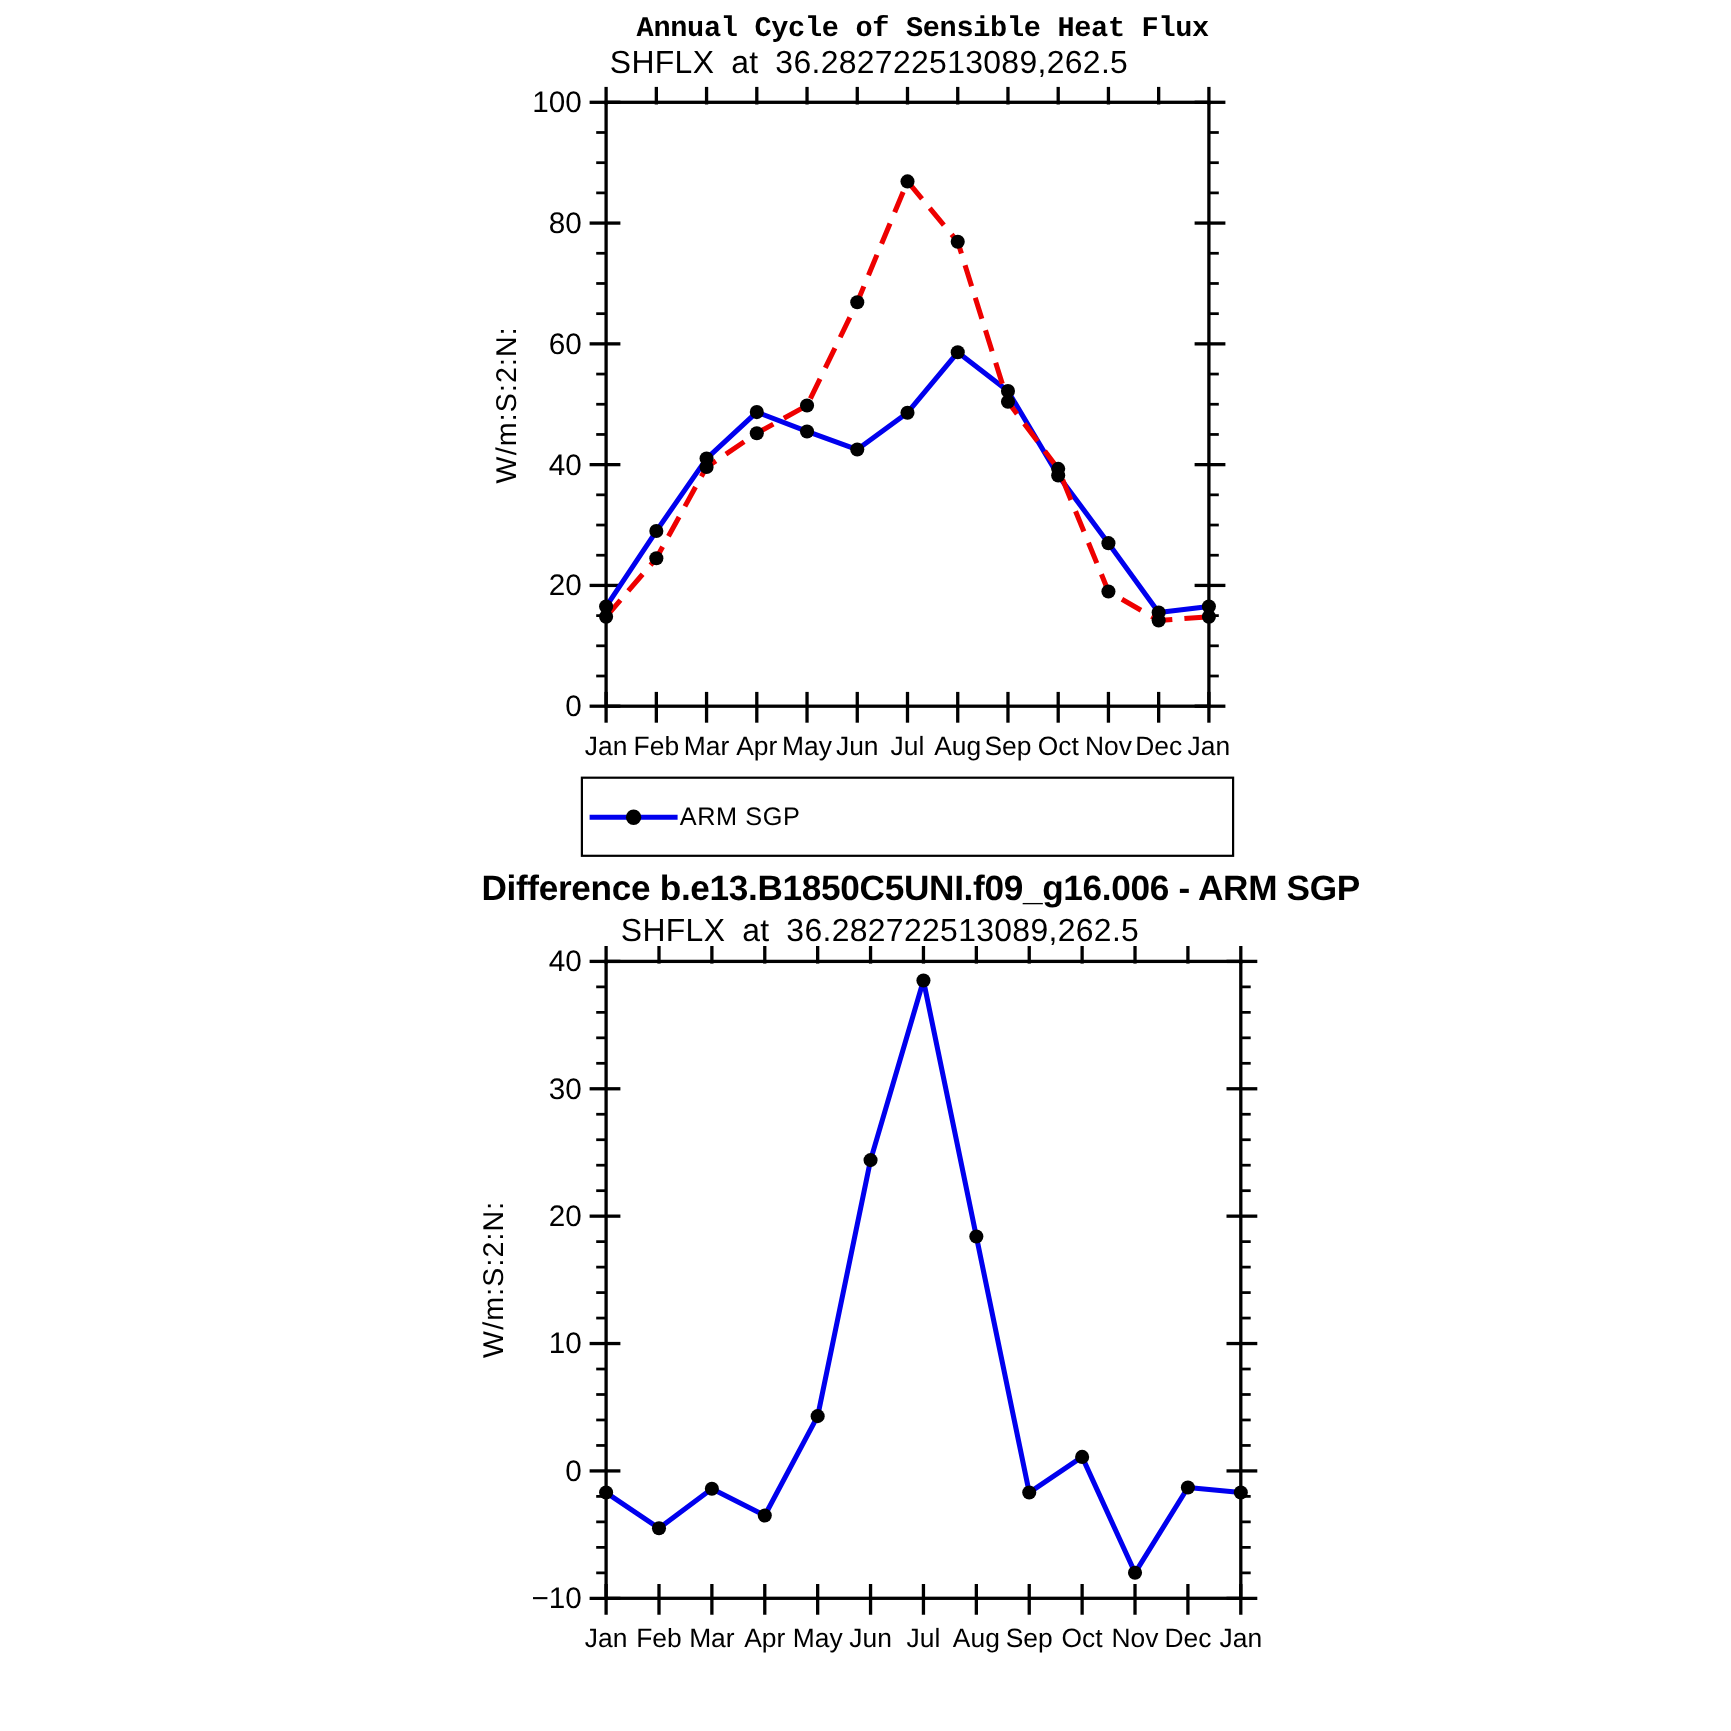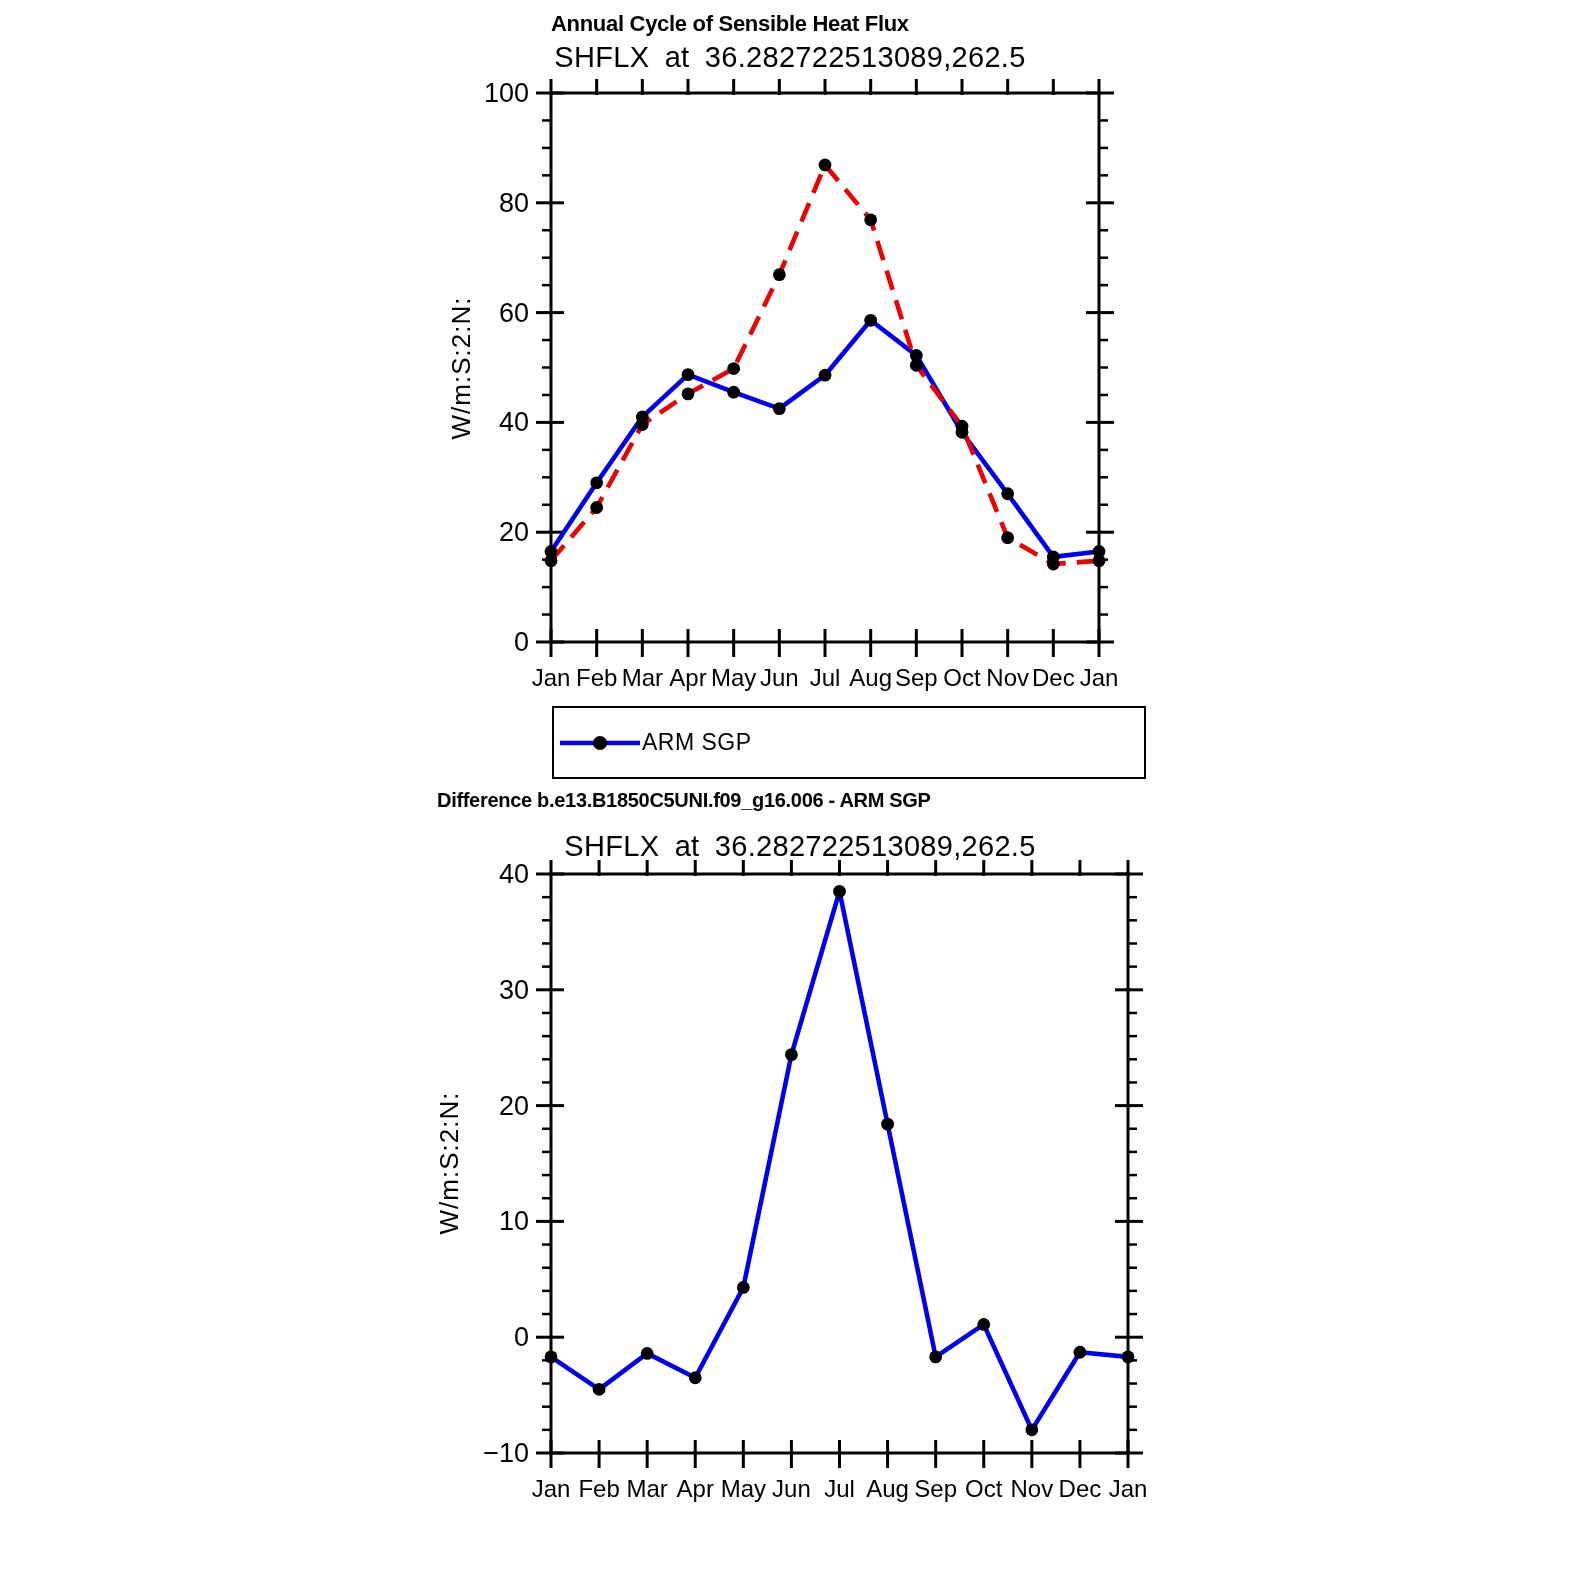--- a/index.html
+++ b/index.html
@@ -10,7 +10,7 @@
   .abs{position:absolute;}
   #plots{position:absolute;left:0;top:0;}
   #plots text{font-family:"Liberation Sans",sans-serif;fill:#000000;}
-  .title1{left:551px;top:11px;width:548px;text-align:left;font-size:22px;font-weight:bold;letter-spacing:-0.3px;}
+  .title1{left:551px;top:11px;width:548px;text-align:right;font-size:26px;font-weight:bold;letter-spacing:-0.3px;font-family:Liberation Mono, monospace;}
   .sub1{left:440px;top:41px;width:700px;text-align:center;font-size:29px;word-spacing:7px;letter-spacing:0.3px;}
   .legend{
     left:528px;top:706px;width:594px;height:73px;border:2.5px solid #000;

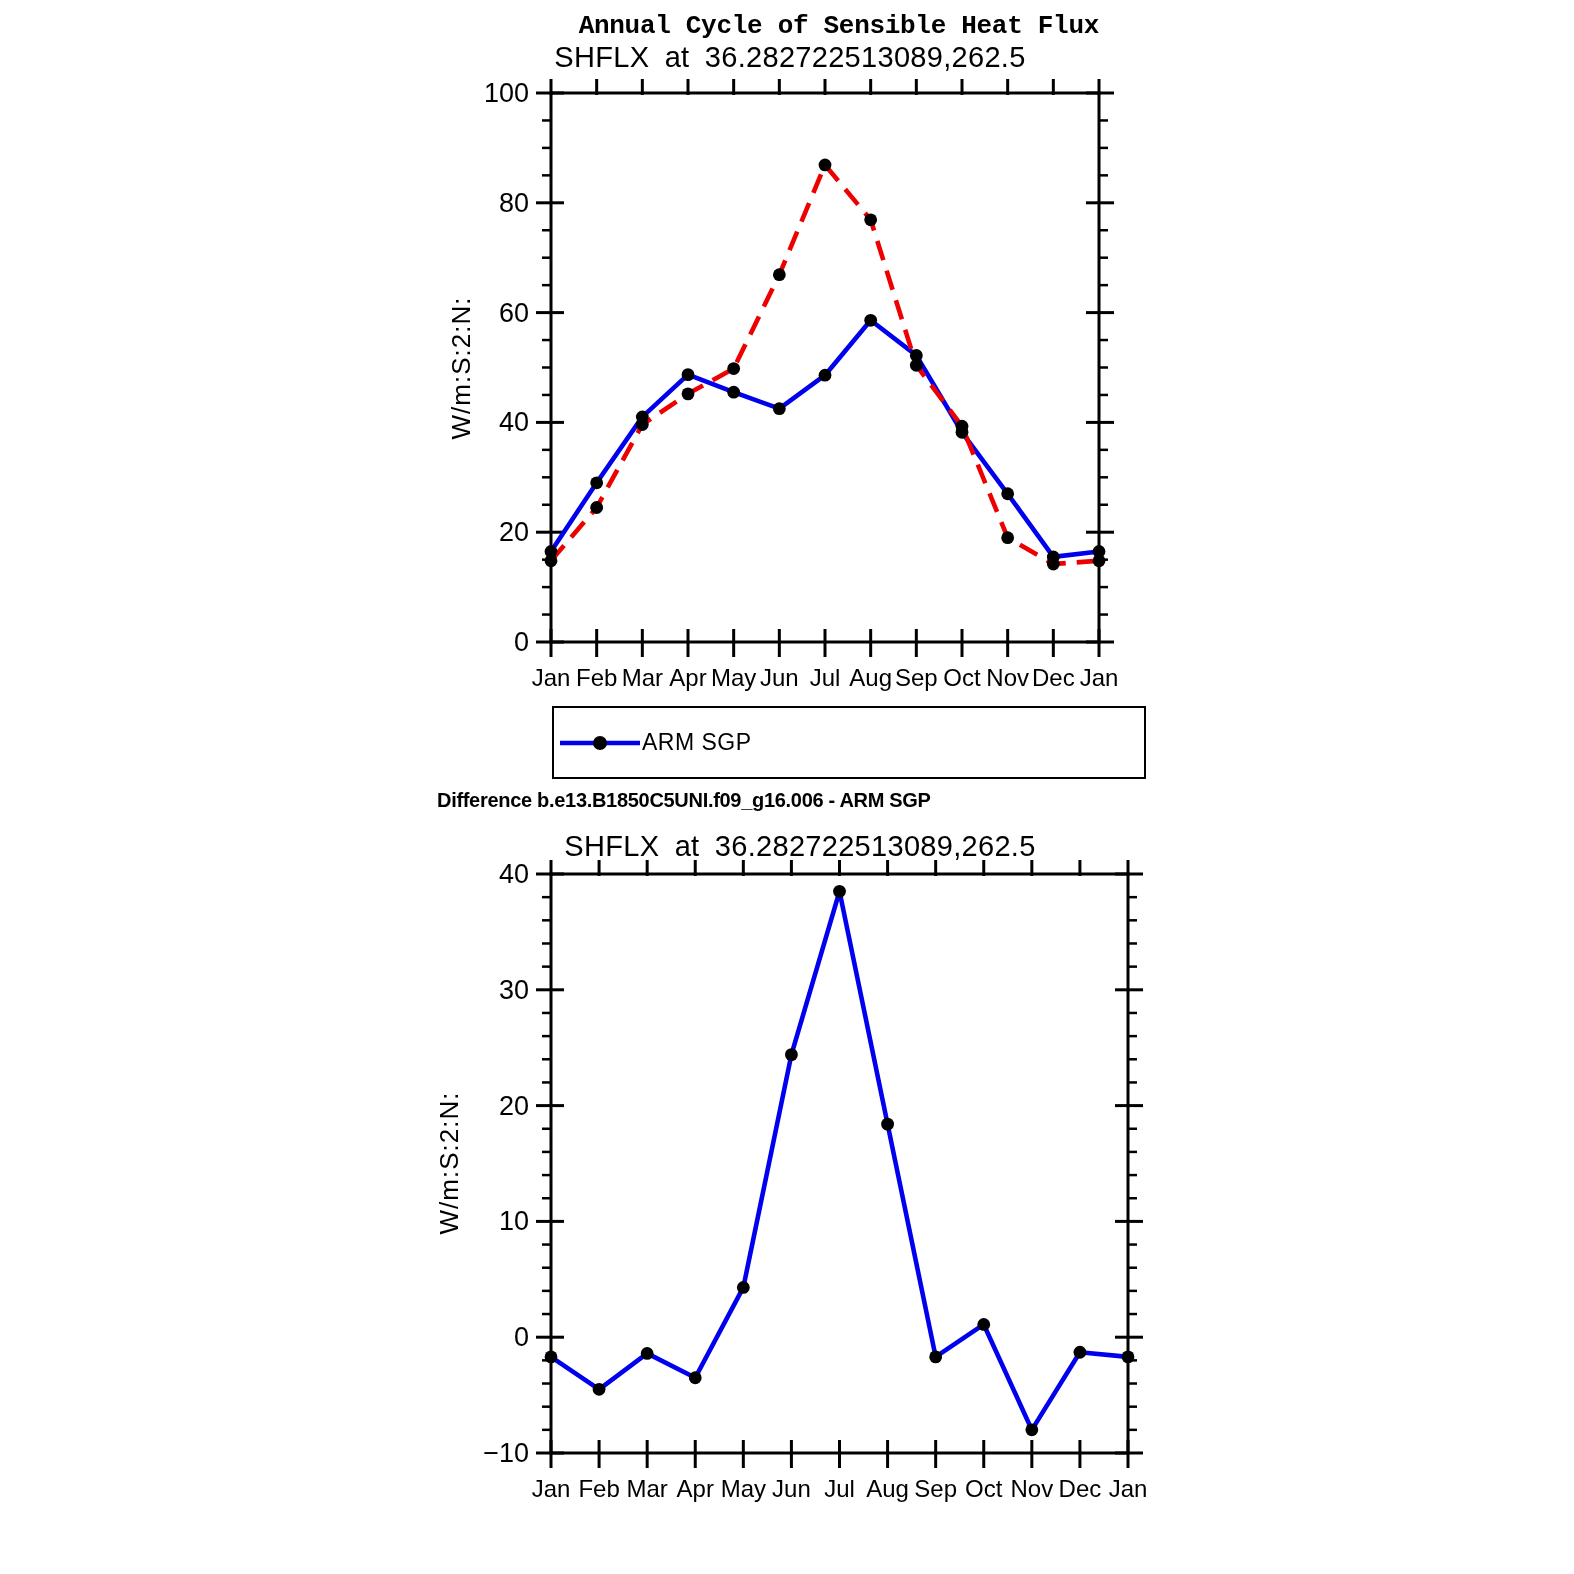--- a/index.html
+++ b/index.html
@@ -264,7 +264,7 @@
 <div class="abs sub1">SHFLX at 36.282722513089,262.5</div>
 <div class="abs ylab ylab1">W/m:S:2:N:</div>
 
-<div class="abs legend" style="border-color: rgb(0, 0, 0); margin-left: 24px;">
+<div class="abs legend" style="border-color: rgb(0, 0, 0);">
   <div class="legend-row">
     <svg class="legend-sample" width="84" height="18">
       <line x1="2" y1="9" x2="82" y2="9" stroke-width="4.6" stroke="#0000ee"></line>

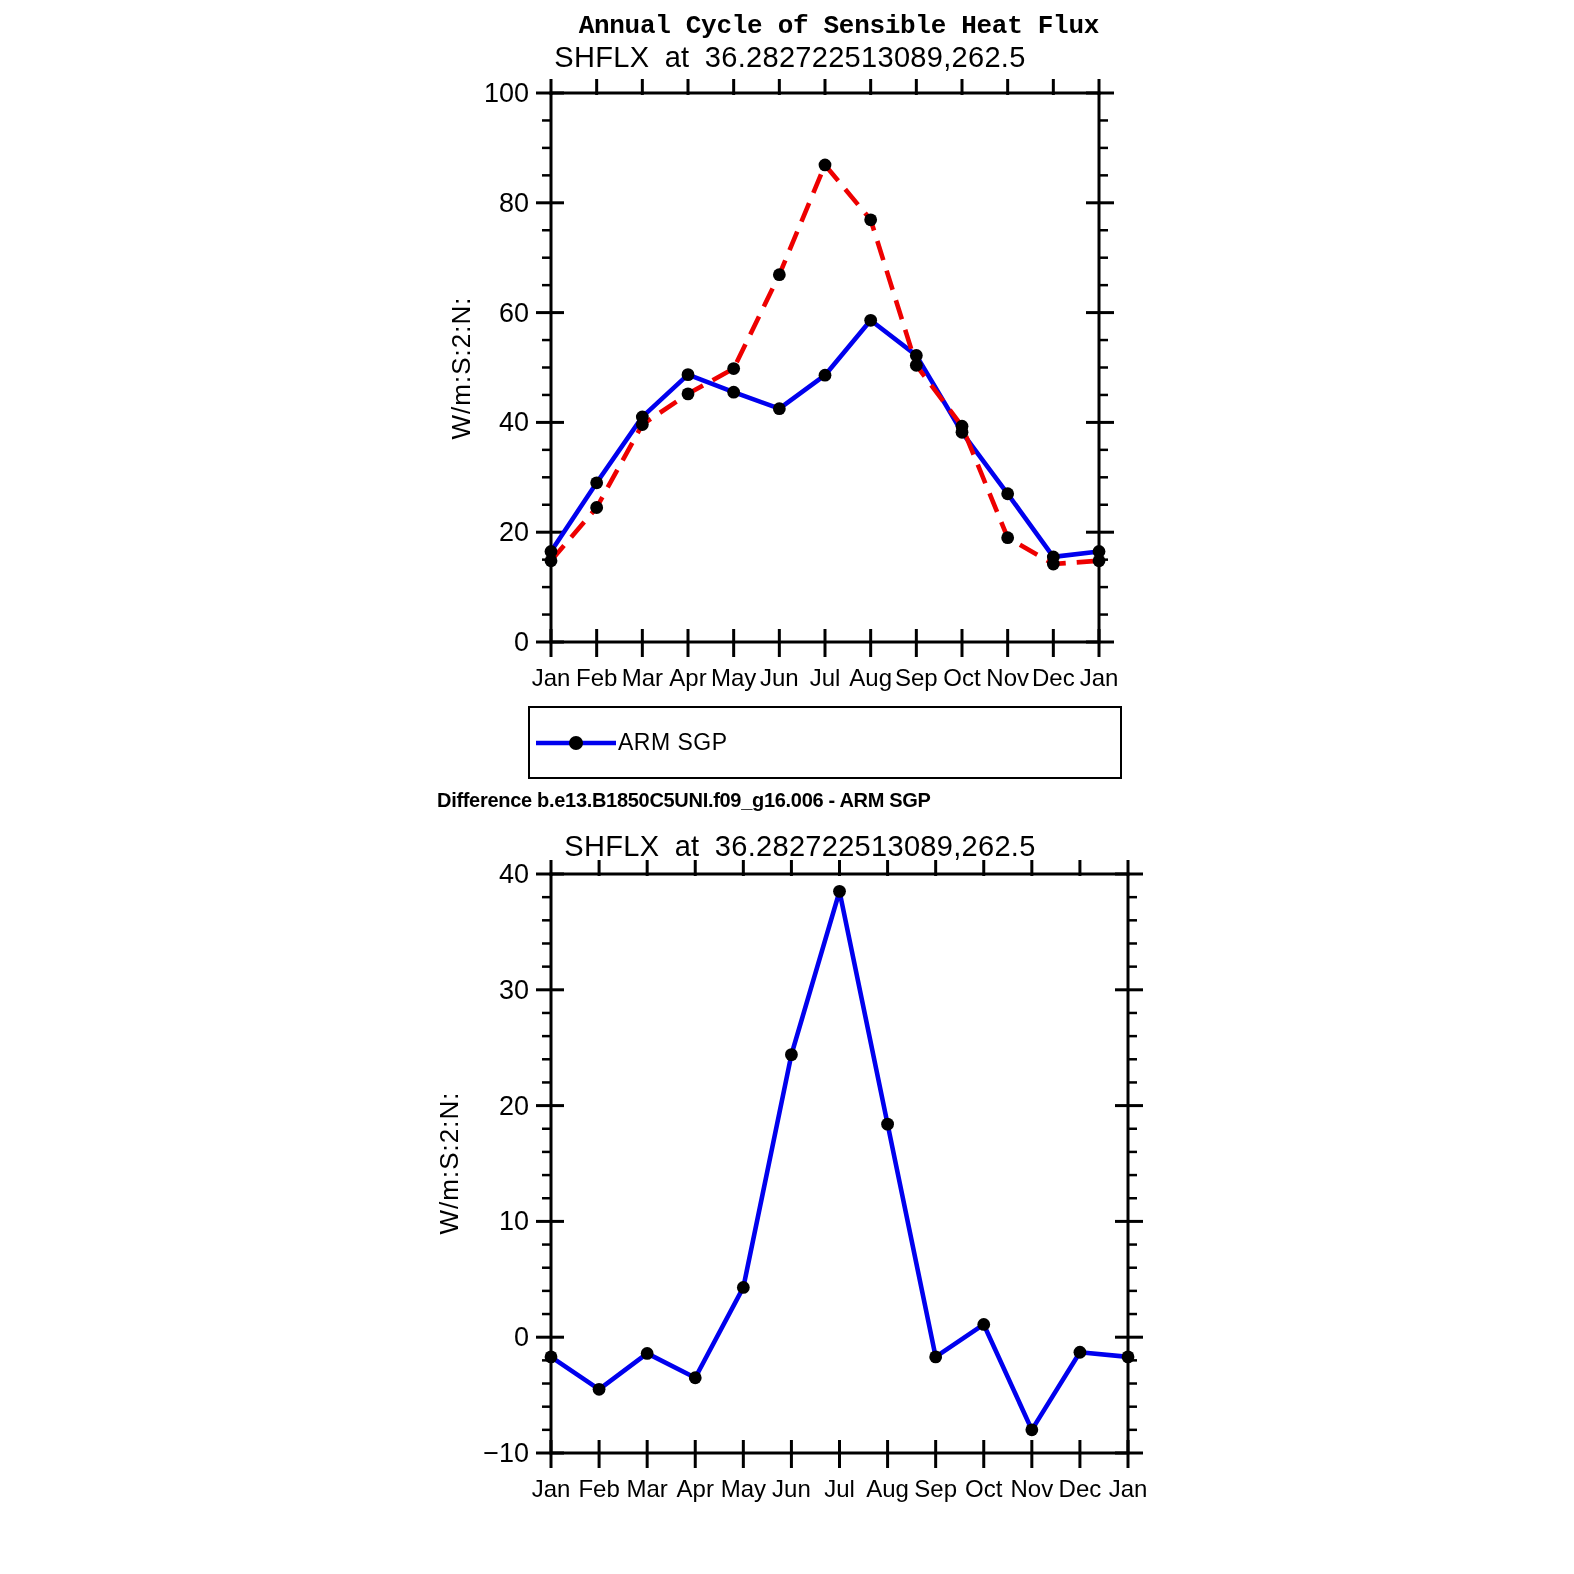--- a/index.html
+++ b/index.html
@@ -20,7 +20,7 @@
   .legend-row{display:flex;align-items:center;height:33px;}
   .legend-sample{flex:0 0 auto;display:block;}
   .legend-label{font-size:23px;letter-spacing:0.5px;white-space:pre;}
-  .title2{left:437px;top:789px;width:800px;font-size:20px;font-weight:bold;letter-spacing:-0.3px;}
+  .title2{left:437px;top:789px;width:800px;text-align:center;font-size:32px;font-weight:bold;letter-spacing:-0.3px;}
   .sub2{left:450px;top:830px;width:700px;text-align:center;font-size:29px;word-spacing:7px;letter-spacing:0.3px;}
   .ylab{transform:translate(-50%,-50%) rotate(-90deg);white-space:nowrap;font-size:26px;letter-spacing:1px;}
   .ylab1{left:461px;top:368px;}

